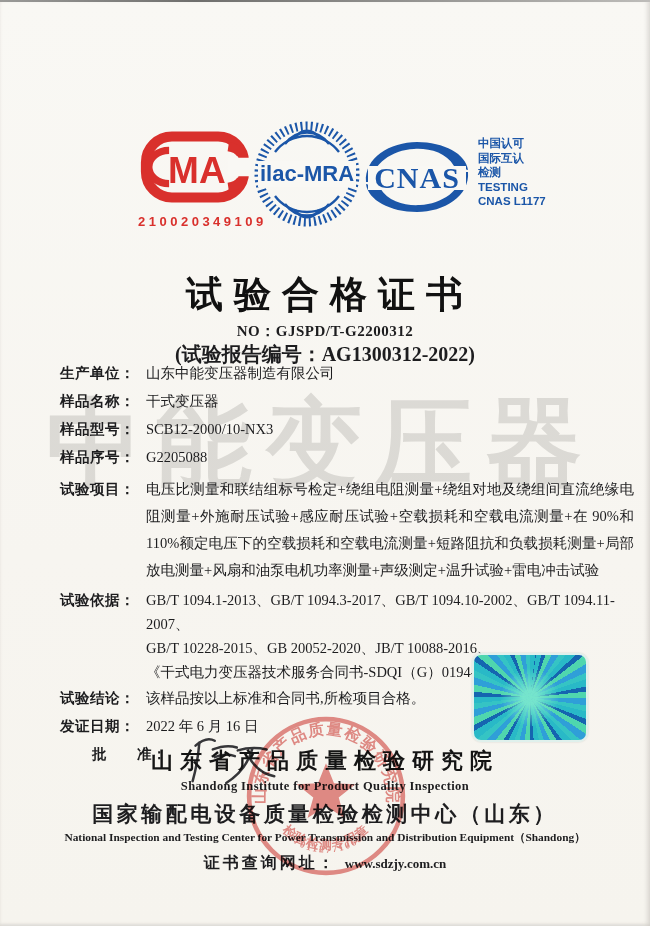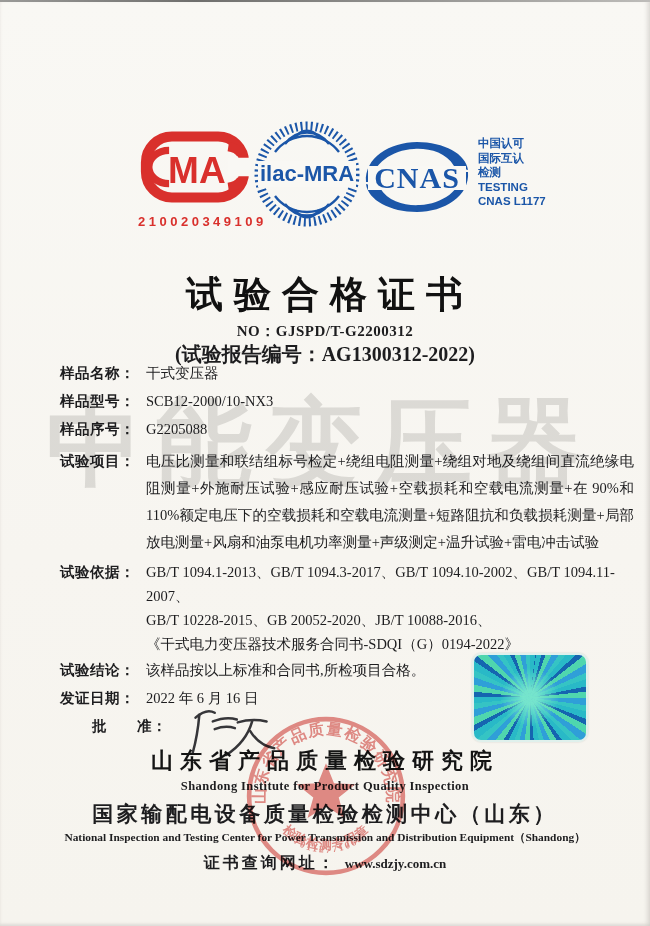--- a/index.html
+++ b/index.html
@@ -117,6 +117,10 @@
   <div class="watermark">中能变压器</div>
 
   <div class="fields">
+    <div class="row">
+      <span class="label">生产单位：</span>
+      <span class="value">山东中能变压器制造有限公司</span>
+    </div>
     <div class="row">
       <span class="label">样品名称：</span>
       <span class="value">干式变压器</span>

